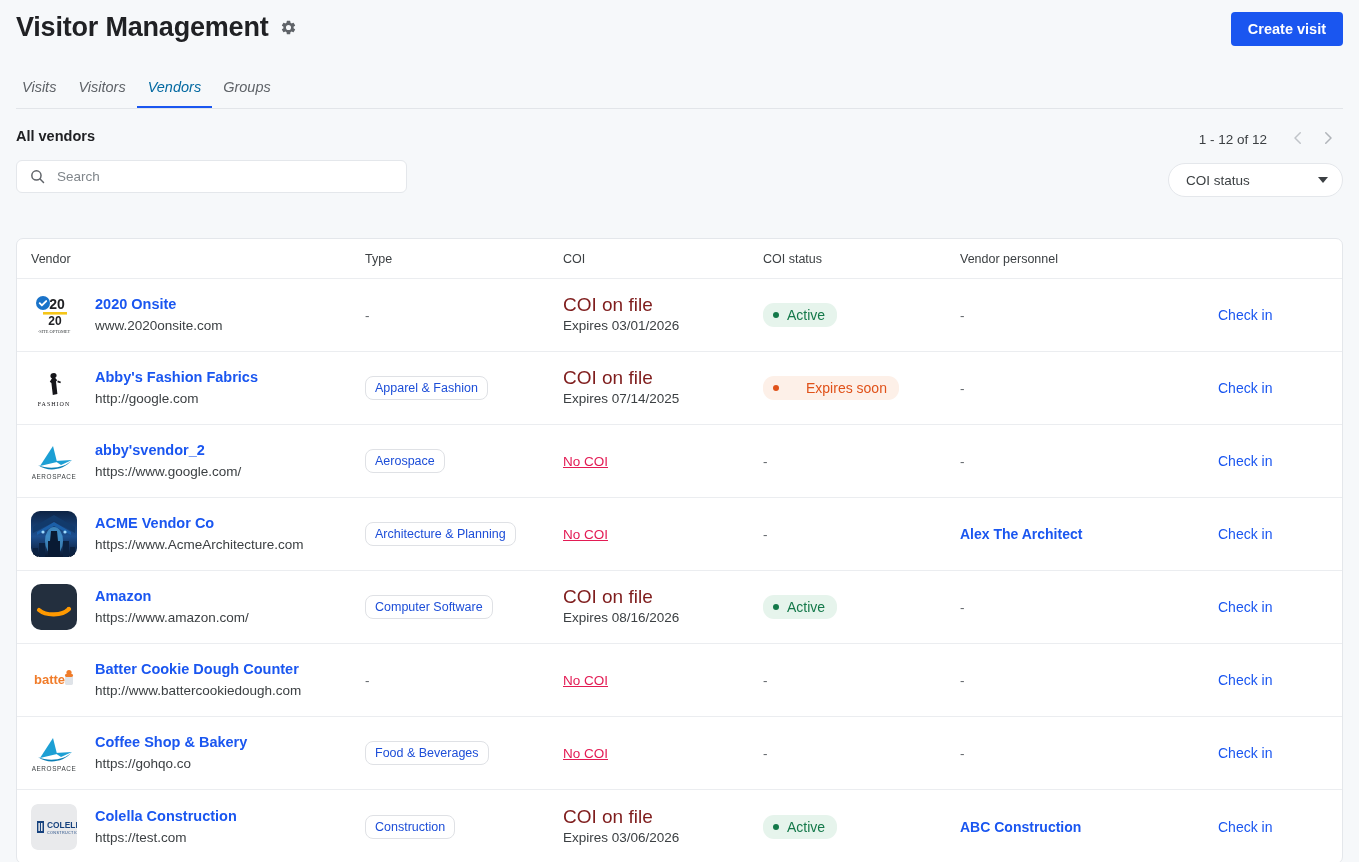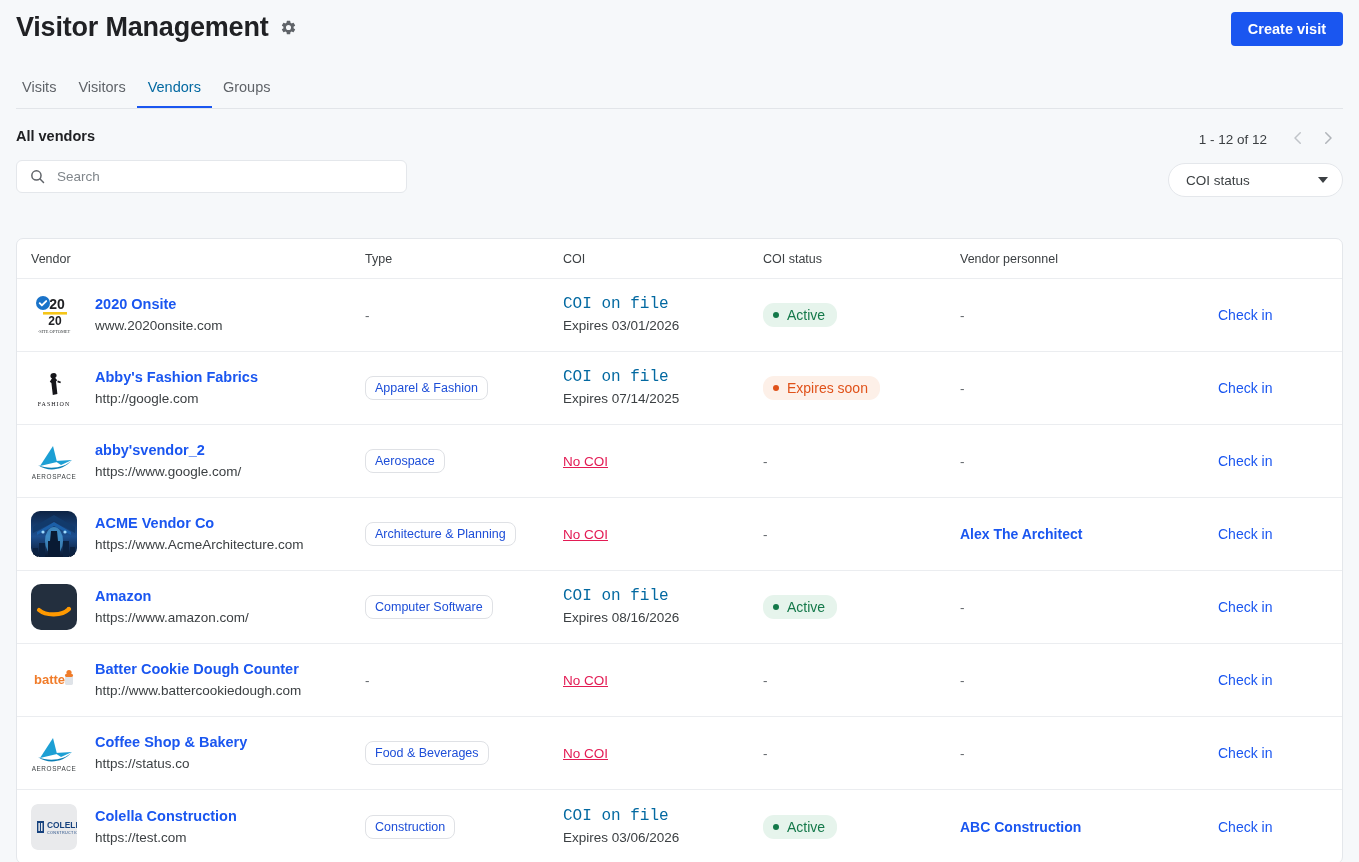--- a/index.html
+++ b/index.html
@@ -53,6 +53,7 @@
     cursor: pointer;
     position: relative;
     white-space: nowrap;
+    font-style: italic;
   }
   .tab:first-child { padding-left: 6px; }
   .tab.active { color: #0369a1; font-weight: normal; }

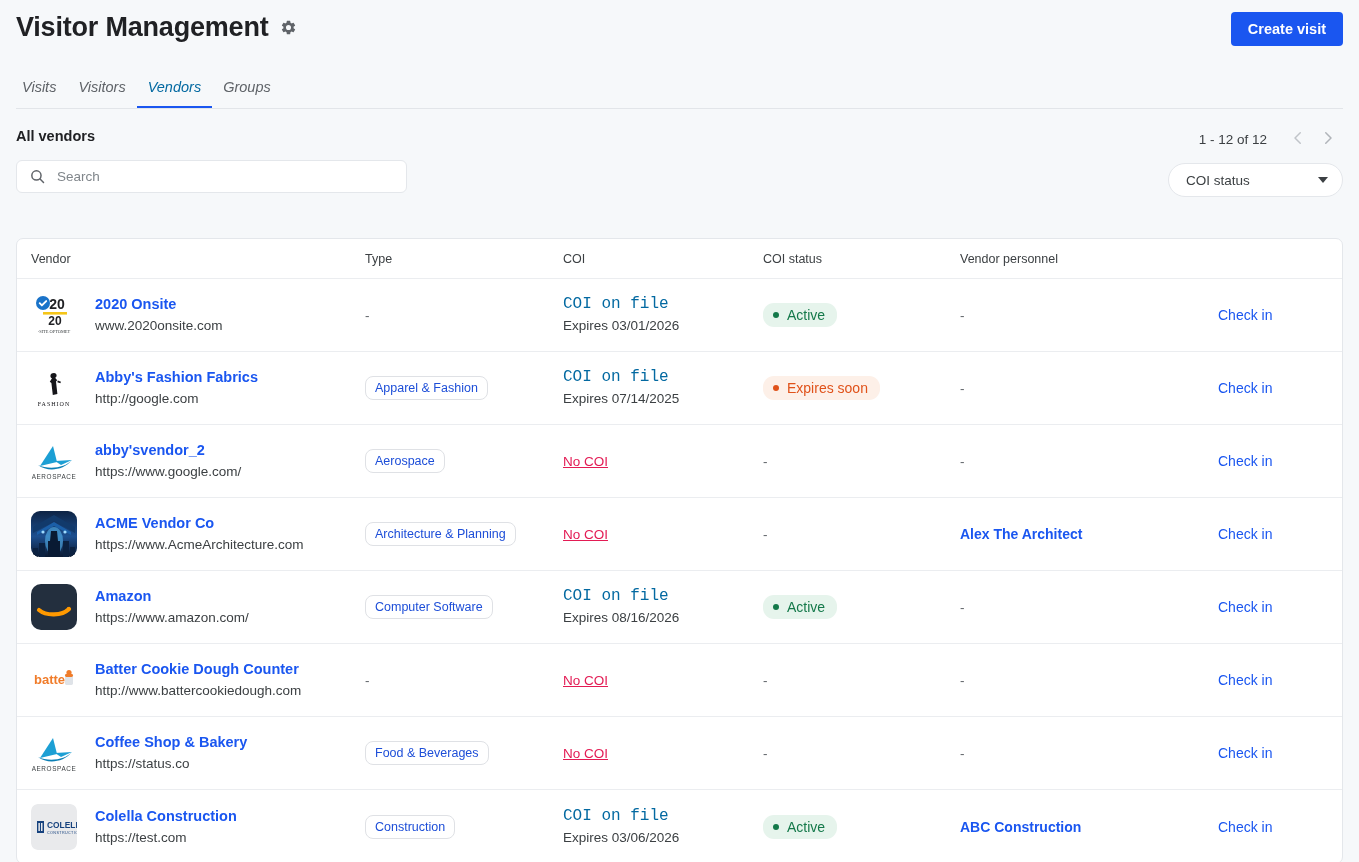--- a/index.html
+++ b/index.html
@@ -177,7 +177,7 @@
   }
   .dash { font-size: 13.5px; color: #5f6368; }
   .coi-lines { display: flex; flex-direction: column; }
-  .coi-main { font-size: 16px; color: #0369a1; line-height: 21px; font-family: Liberation Mono, monospace; }
+  .coi-main { font-size: 19px; color: #7f1d1d; line-height: 21px; }
   .coi-sub  { font-size: 13.5px; color: #3c4043; line-height: 21px; }
   .coi-none { font-size: 13.5px; color: #e31b54; text-decoration: underline; }
 

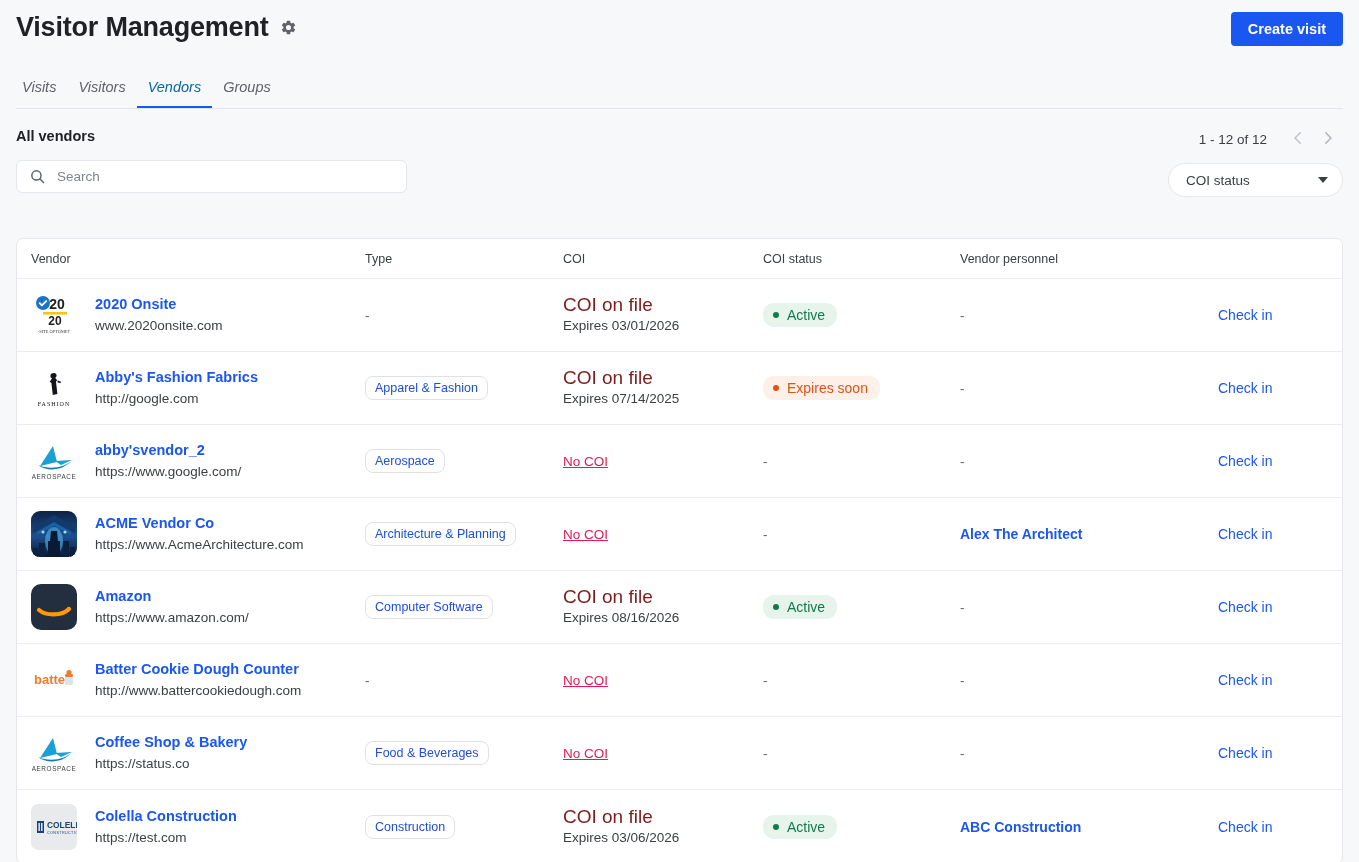--- a/index.html
+++ b/index.html
@@ -194,7 +194,7 @@
   }
   .badge.active { background: #e6f4ec; color: #14794a; }
   .badge.active .dot { background: #14794a; }
-  .badge.soon { background: #fdf0e8; color: #e0521a; }
+  .badge.soon { background: #fdf0e8; color: #e0521a; gap: 19px; }
   .badge.soon .dot { background: #e0521a; }
 
   .person-link {

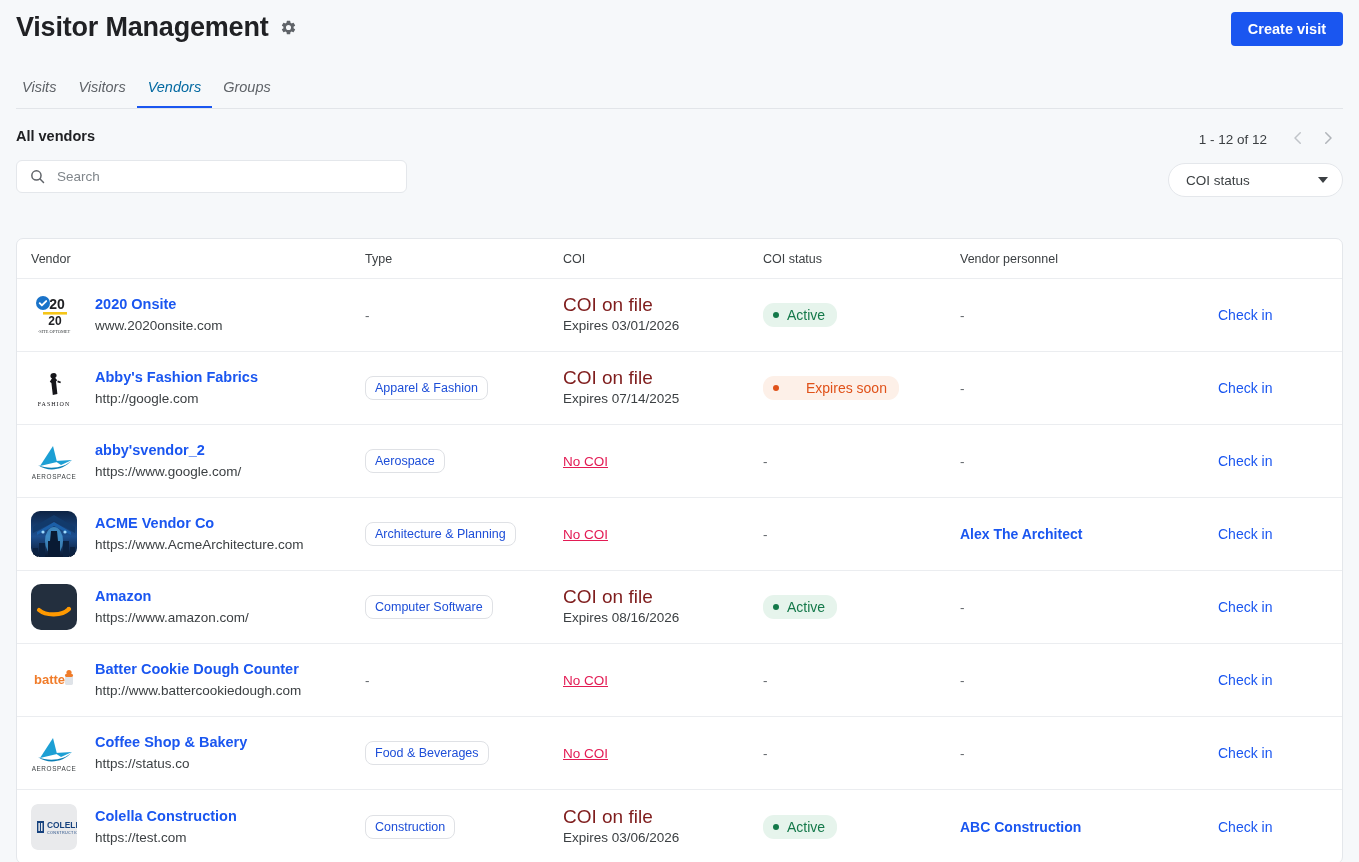--- a/index.html
+++ b/index.html
@@ -463,7 +463,7 @@
             </div>
             <div class="vendor-text">
               <div class="vendor-name">Coffee Shop &amp; Bakery</div>
-              <div class="vendor-url">https://status.co</div>
+              <div class="vendor-url">https://gohqo.co</div>
             </div>
           </div>
           <div class="c-type"><span class="chip">Food &amp; Beverages</span></div>

